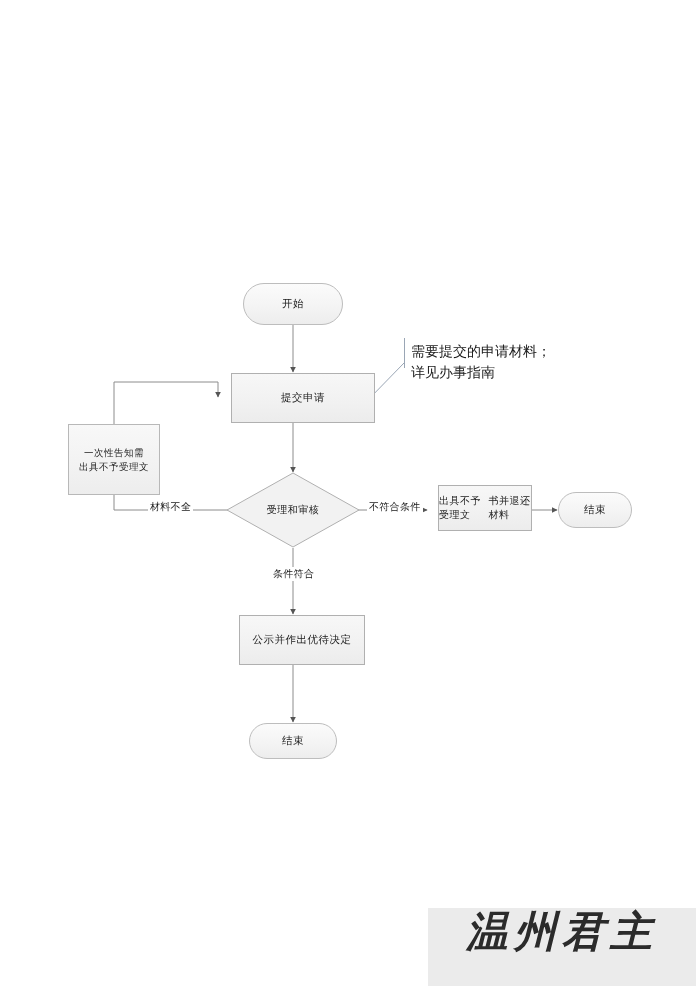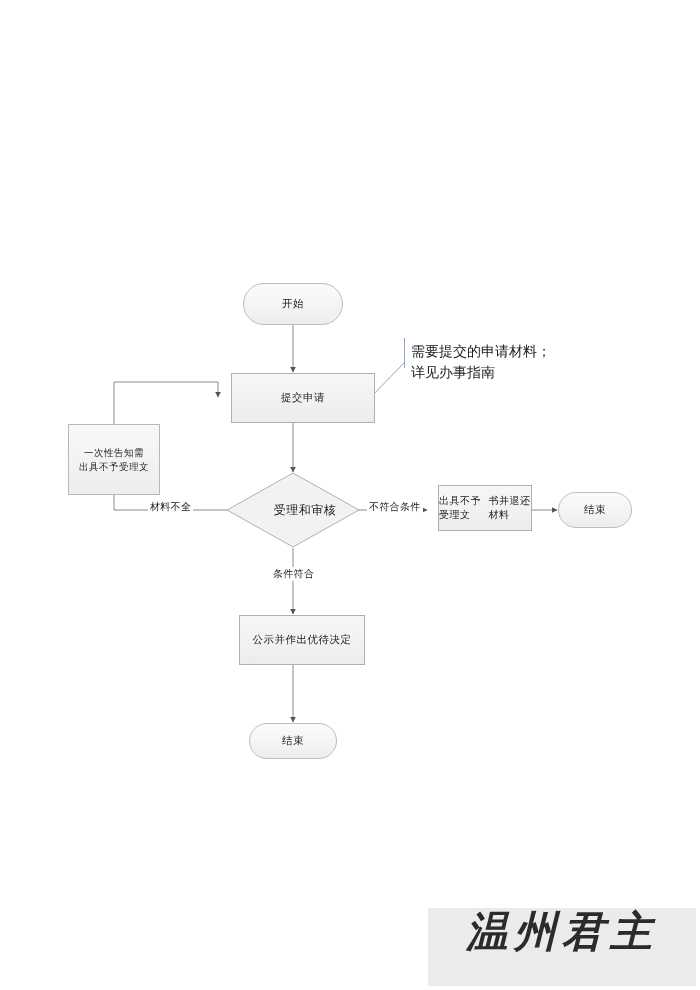--- a/index.html
+++ b/index.html
@@ -107,13 +107,13 @@
   }
   .decision .dia-text {
     position: absolute;
-    left: 12px; top: 0;
+    left: 0; top: 0;
     width: 100%;
     height: 100%;
     display: flex;
     align-items: center;
     justify-content: center;
-    font-size: 12px;
+    font-size: 10px;
     color: #1a1a1a;
     letter-spacing: 0.5px;
   }

